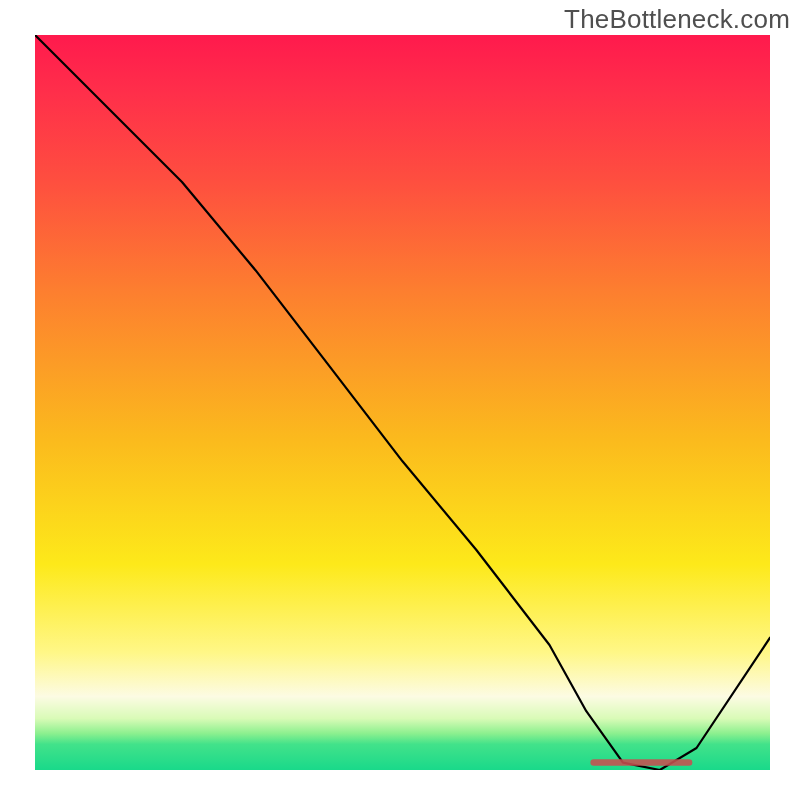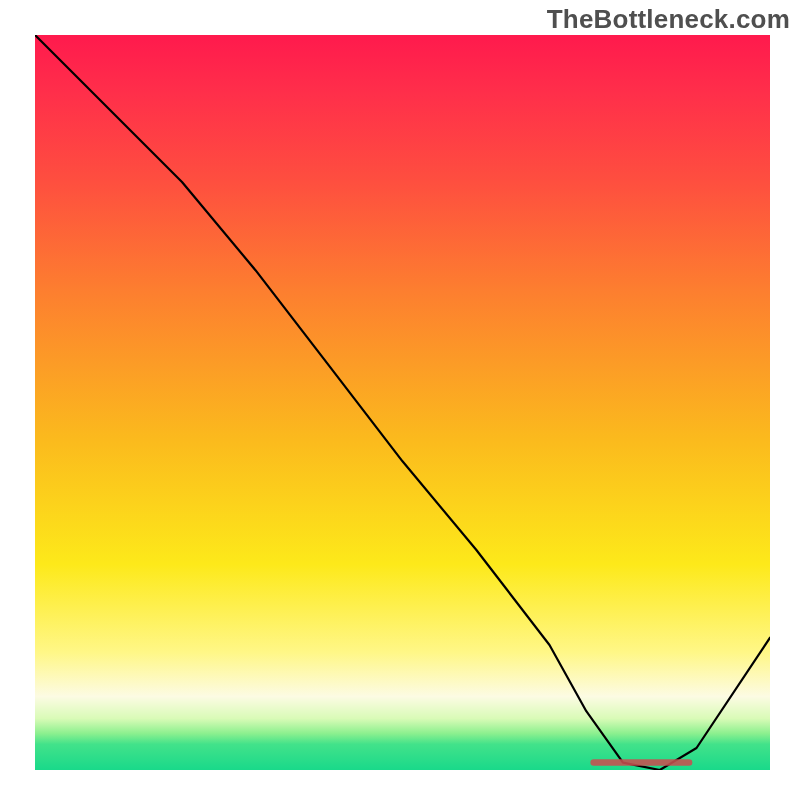--- a/index.html
+++ b/index.html
@@ -21,7 +21,7 @@
     top: 4px;
     right: 10px;
     font-size: 26px;
-    font-weight: 700;
+    font-weight: 400;
     color: #4f4f4f;
     letter-spacing: 0.2px;
     font-family: Arial, Helvetica, sans-serif;

